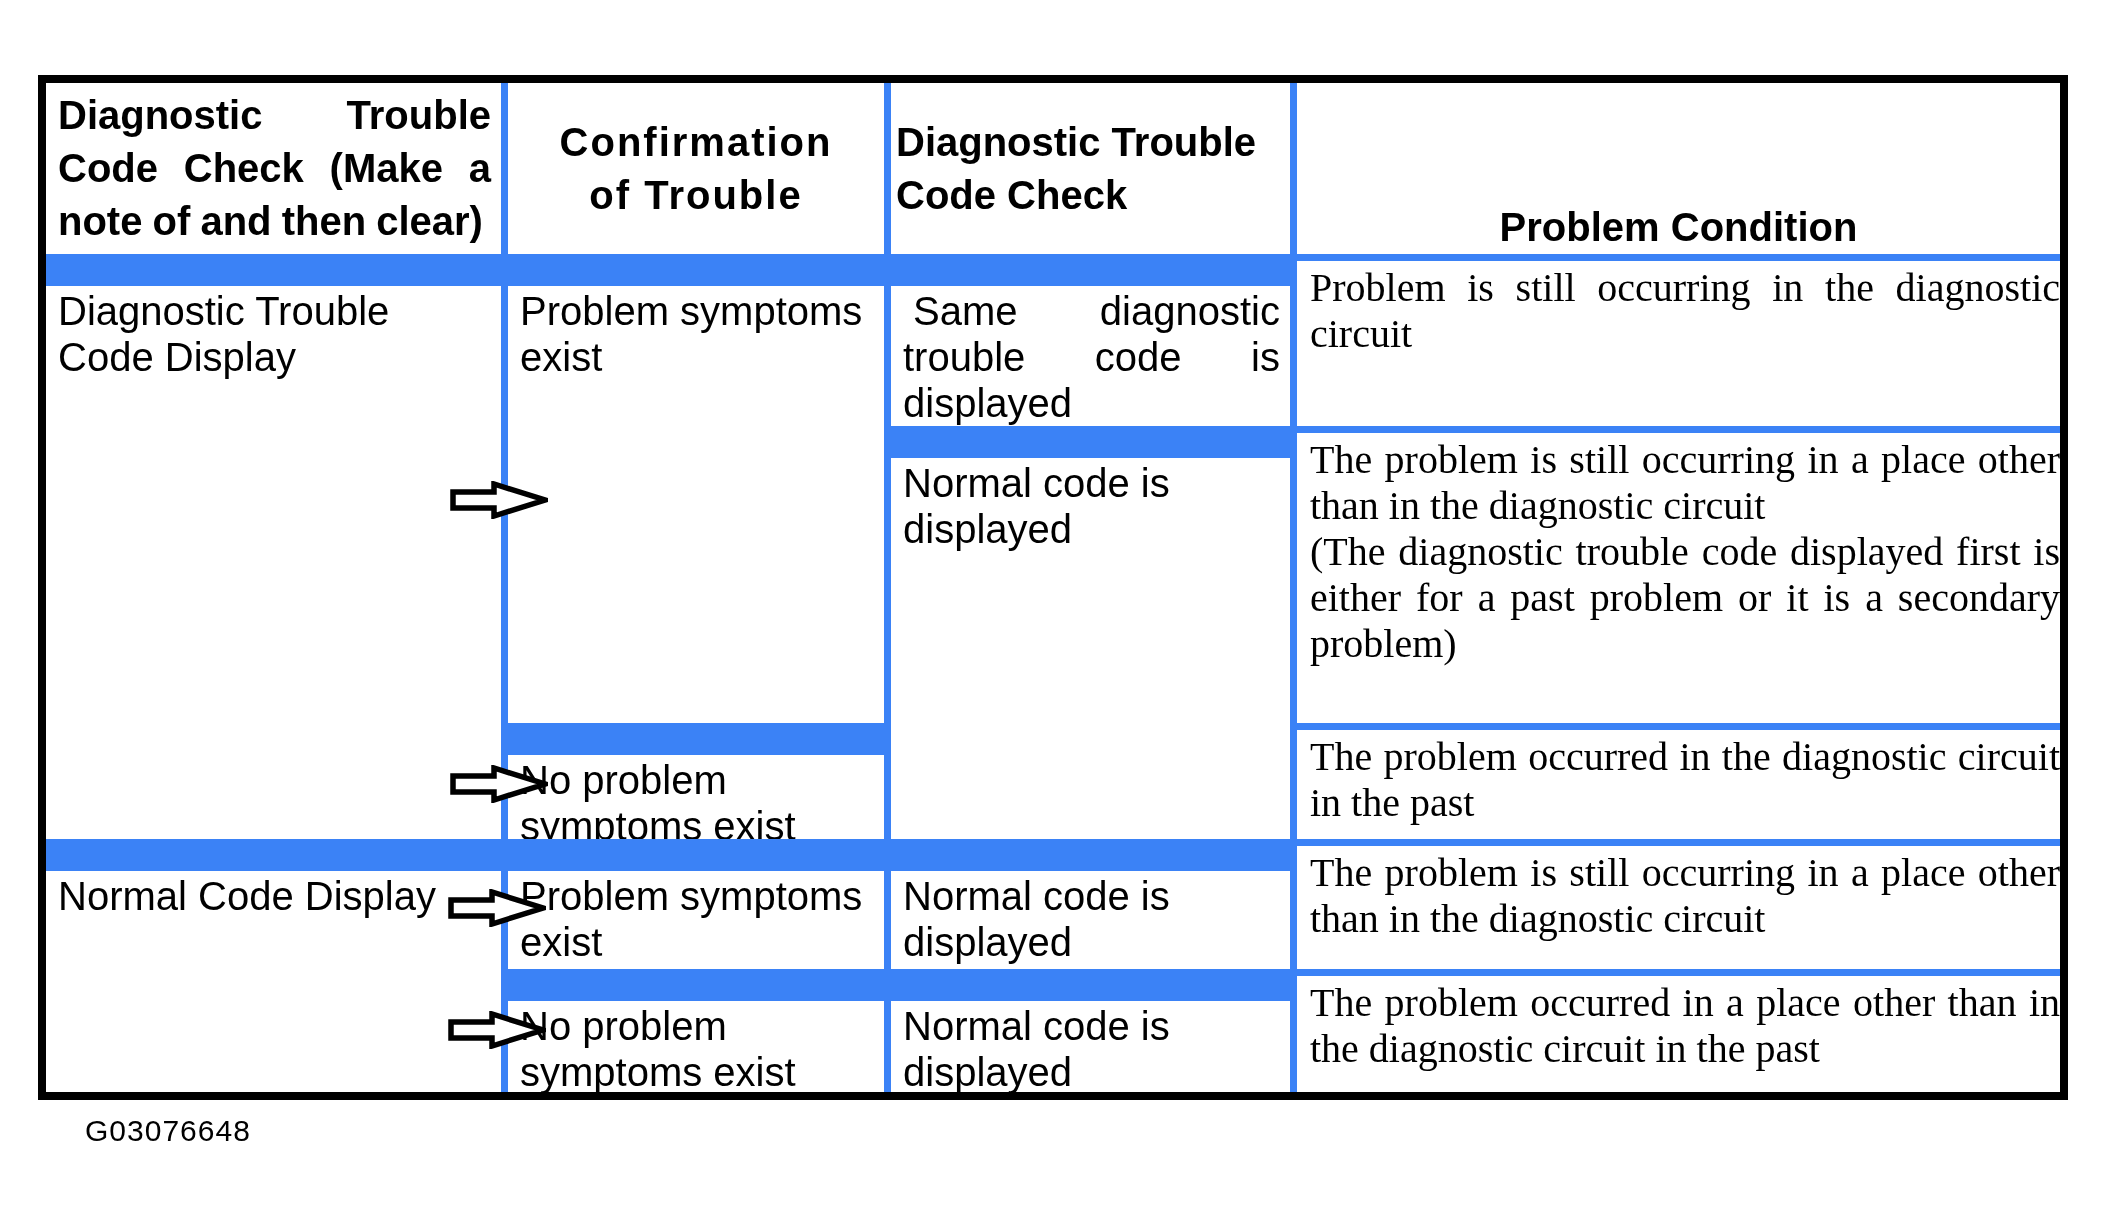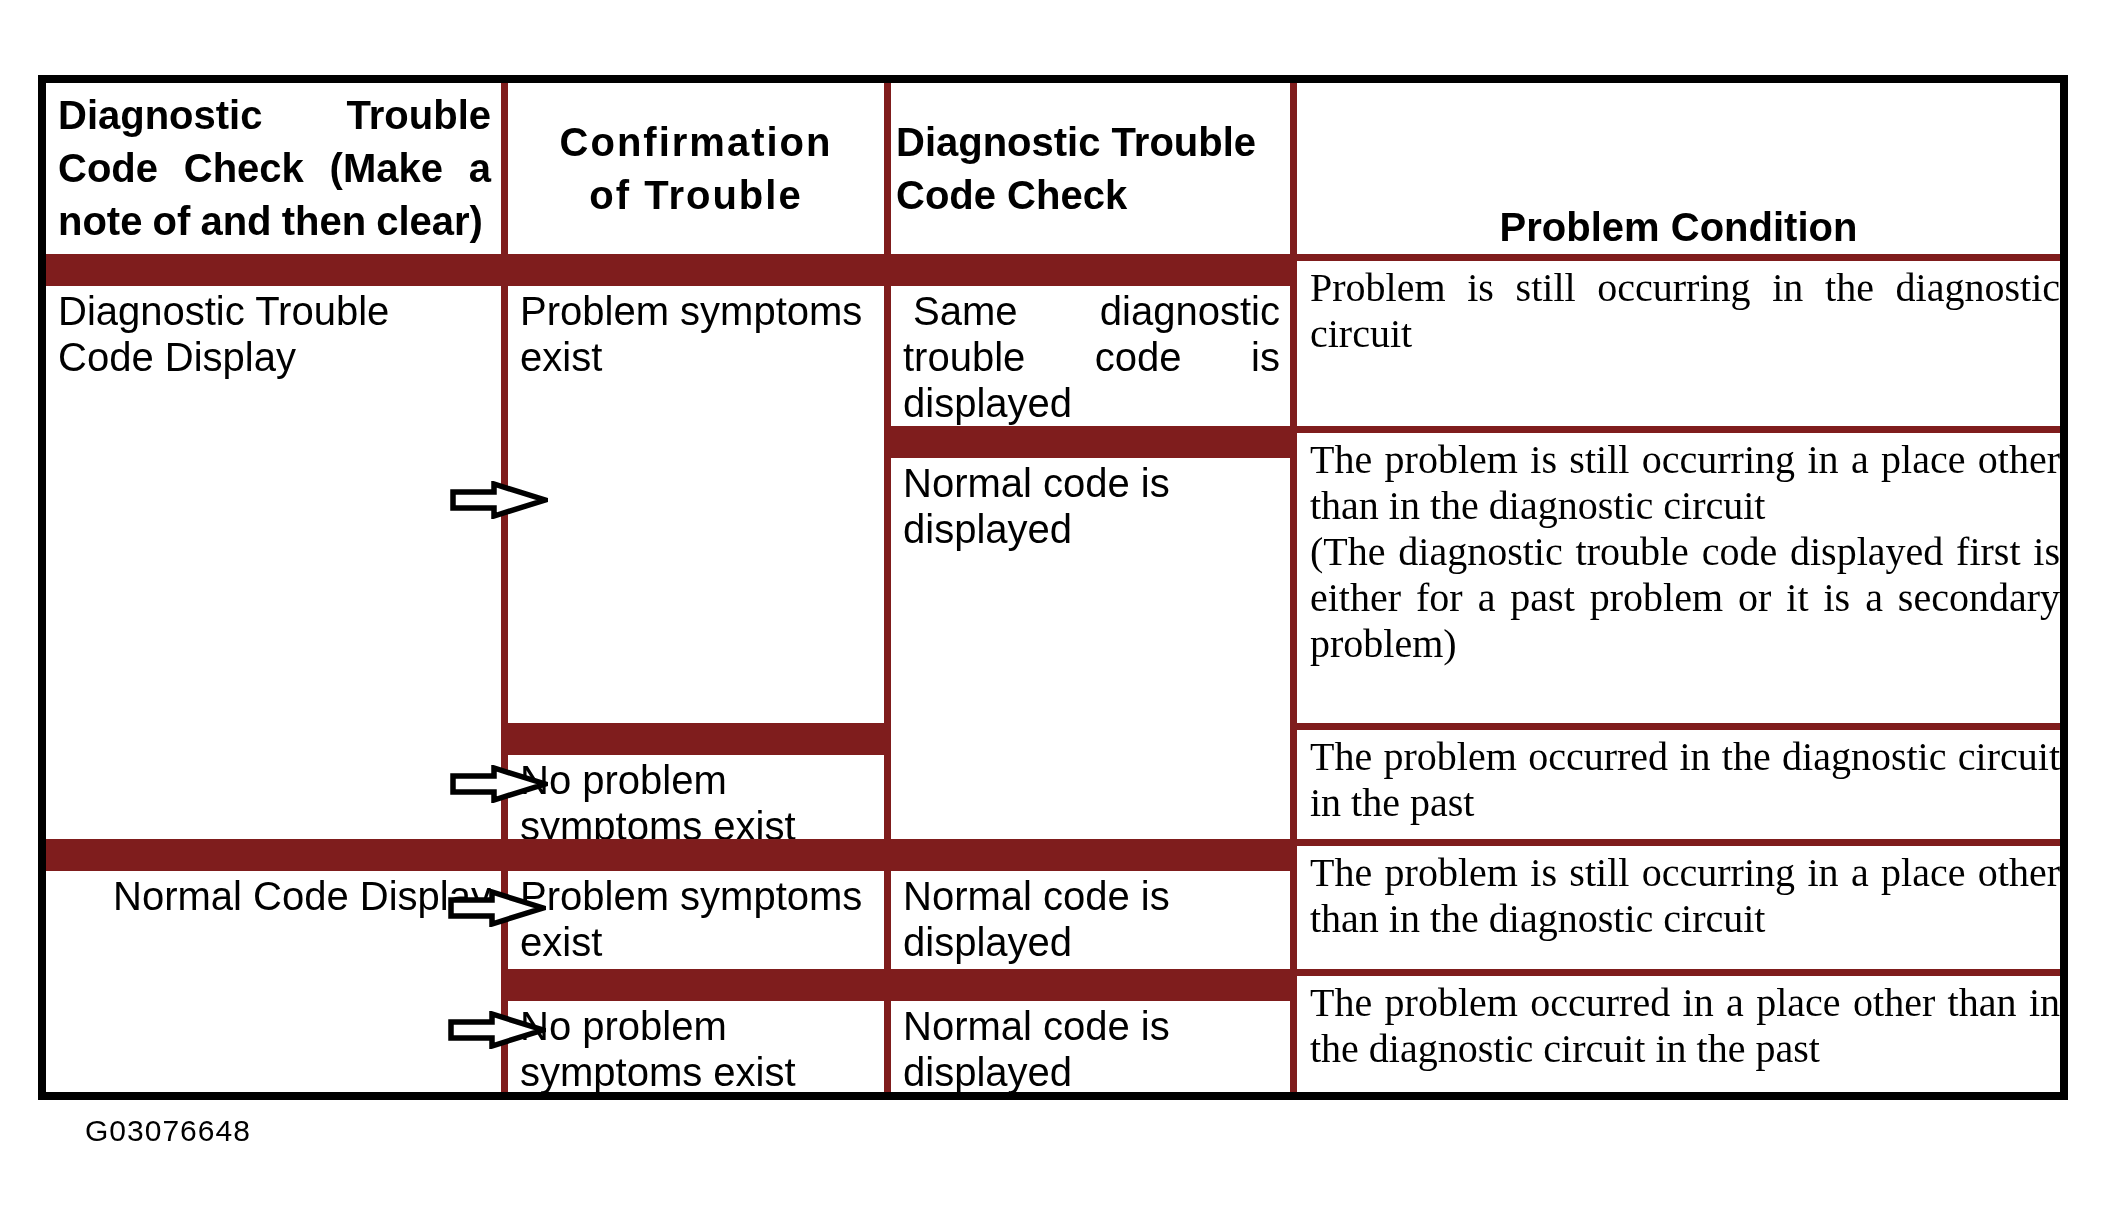--- a/index.html
+++ b/index.html
@@ -25,7 +25,7 @@
     top: 75px;
     width: 2014px;
     height: 1009px;
-    background: #7f1d1d;
+    background: #3b82f6;
     border: 8px solid #000000;
     display: grid;
     grid-template-columns: 455px 376px 399px 763px;

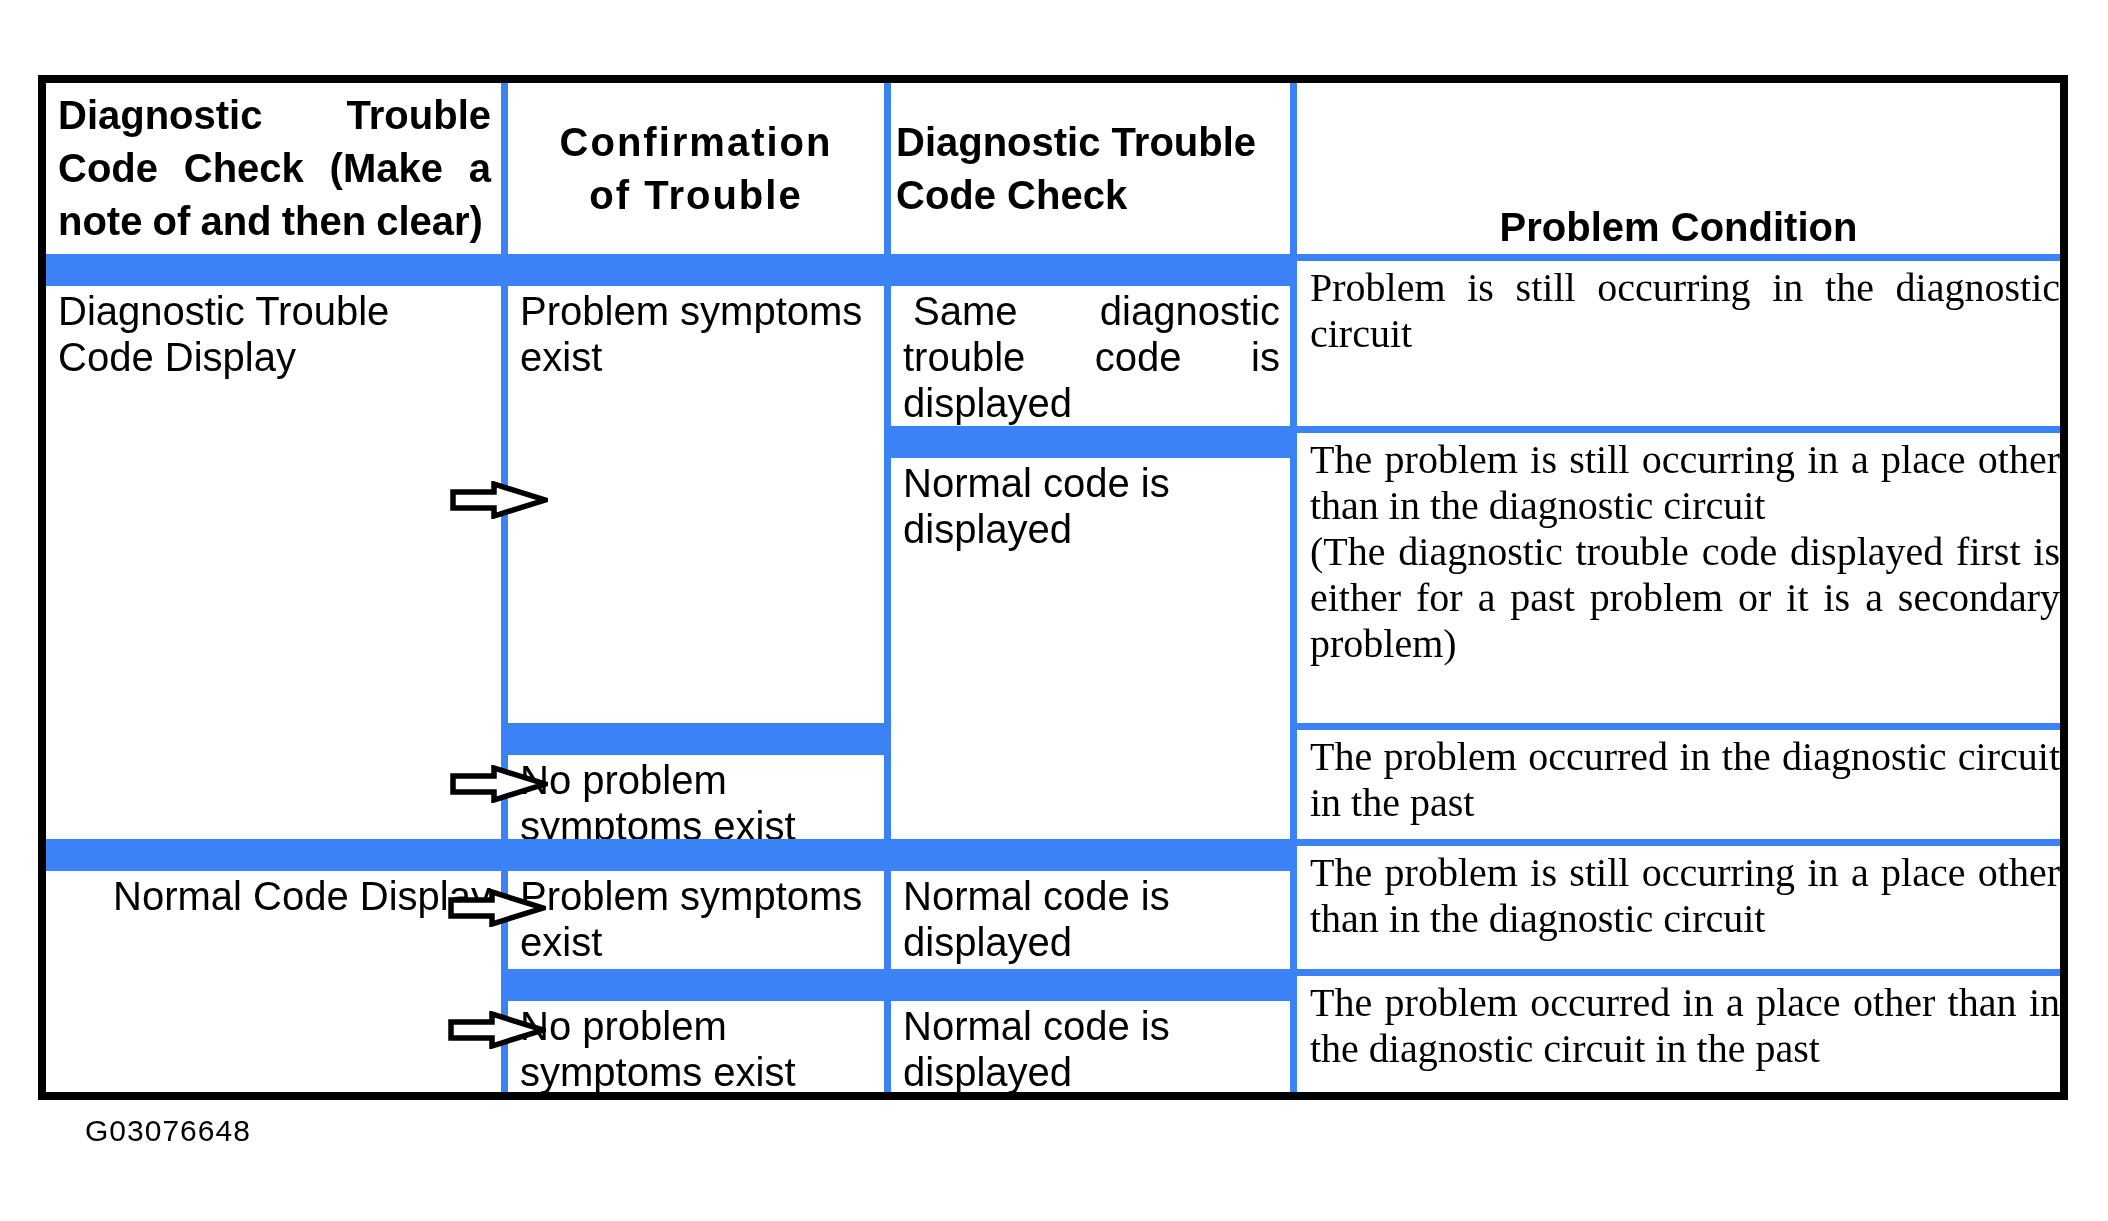--- a/index.html
+++ b/index.html
@@ -84,7 +84,7 @@
   .g1-cond-b  { grid-column: 4; grid-row: 3; }
   .g1-conf-n  { grid-column: 2; grid-row: 4; }
   .g1-cond-c  { grid-column: 4; grid-row: 4; }
-  .g2-label   { grid-column: 1; grid-row: 5 / span 2; text-align: right; }
+  .g2-label   { grid-column: 1; grid-row: 5 / span 2; }
   .g2-conf-y  { grid-column: 2; grid-row: 5; }
   .g2-norm1   { grid-column: 3; grid-row: 5; }
   .g2-cond-d  { grid-column: 4; grid-row: 5; }

